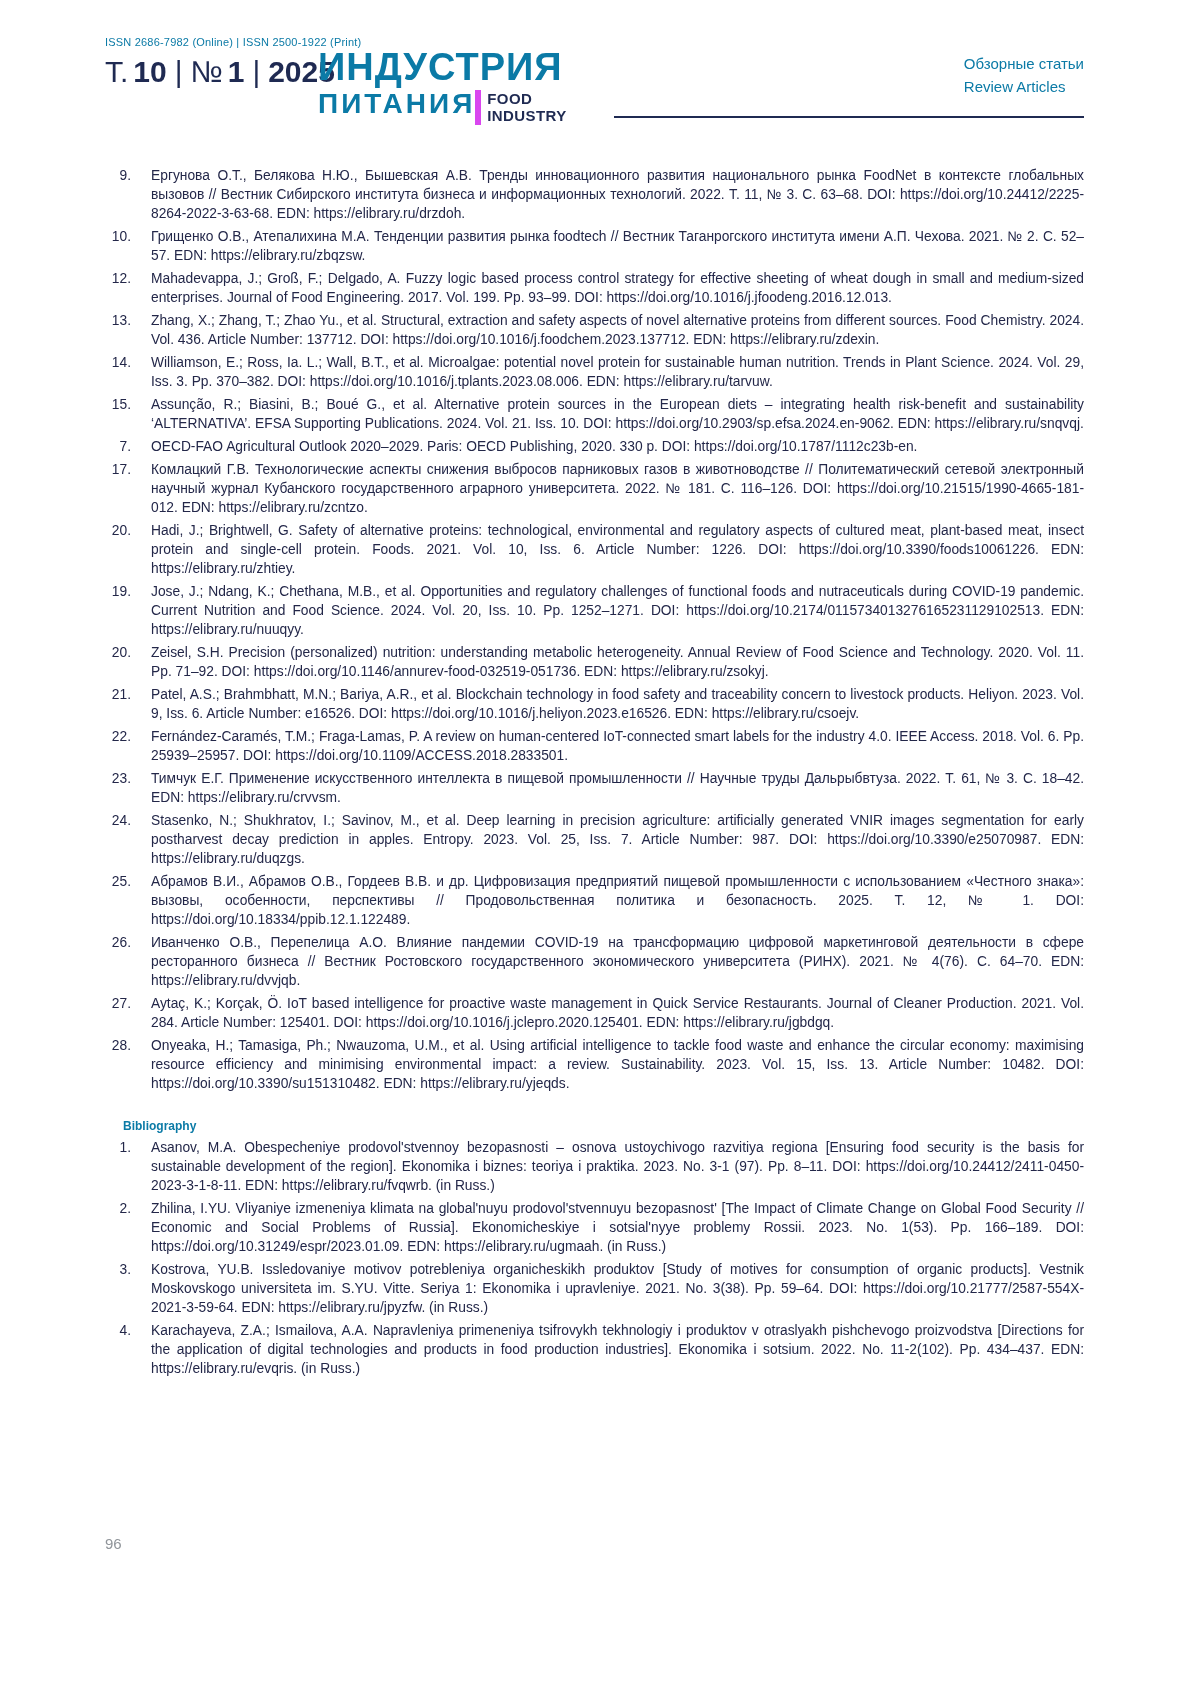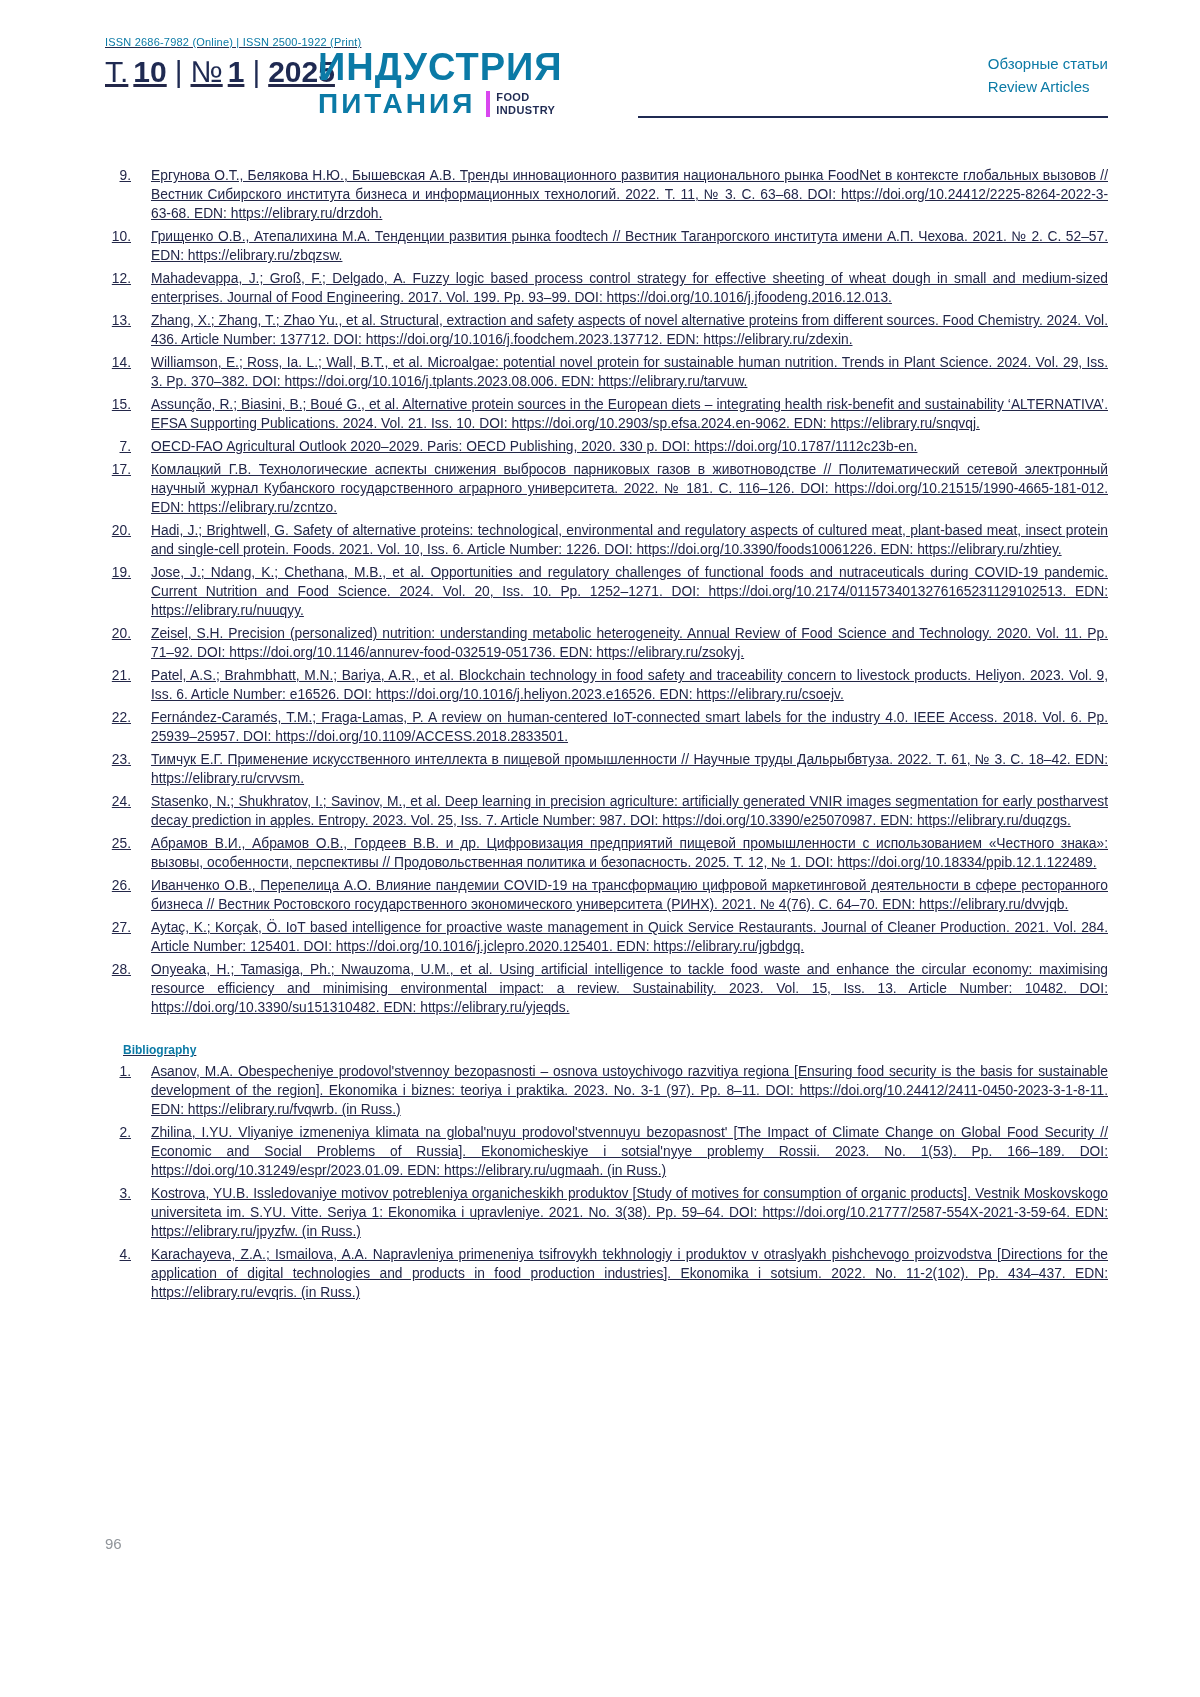--- a/index.html
+++ b/index.html
@@ -7,12 +7,11 @@
     position:relative;
     width:1200px;height:1697px;
     box-sizing:border-box;
-    padding:36px 92px 0 105px;
+    padding:36px 116px 0 105px;
     background:#ffffff;
     font-family:"Liberation Sans","DejaVu Sans",sans-serif;
     color:#232749;
     overflow:hidden;
-    text-decoration:underline;
   }
   
   header{position:relative;height:82px;}

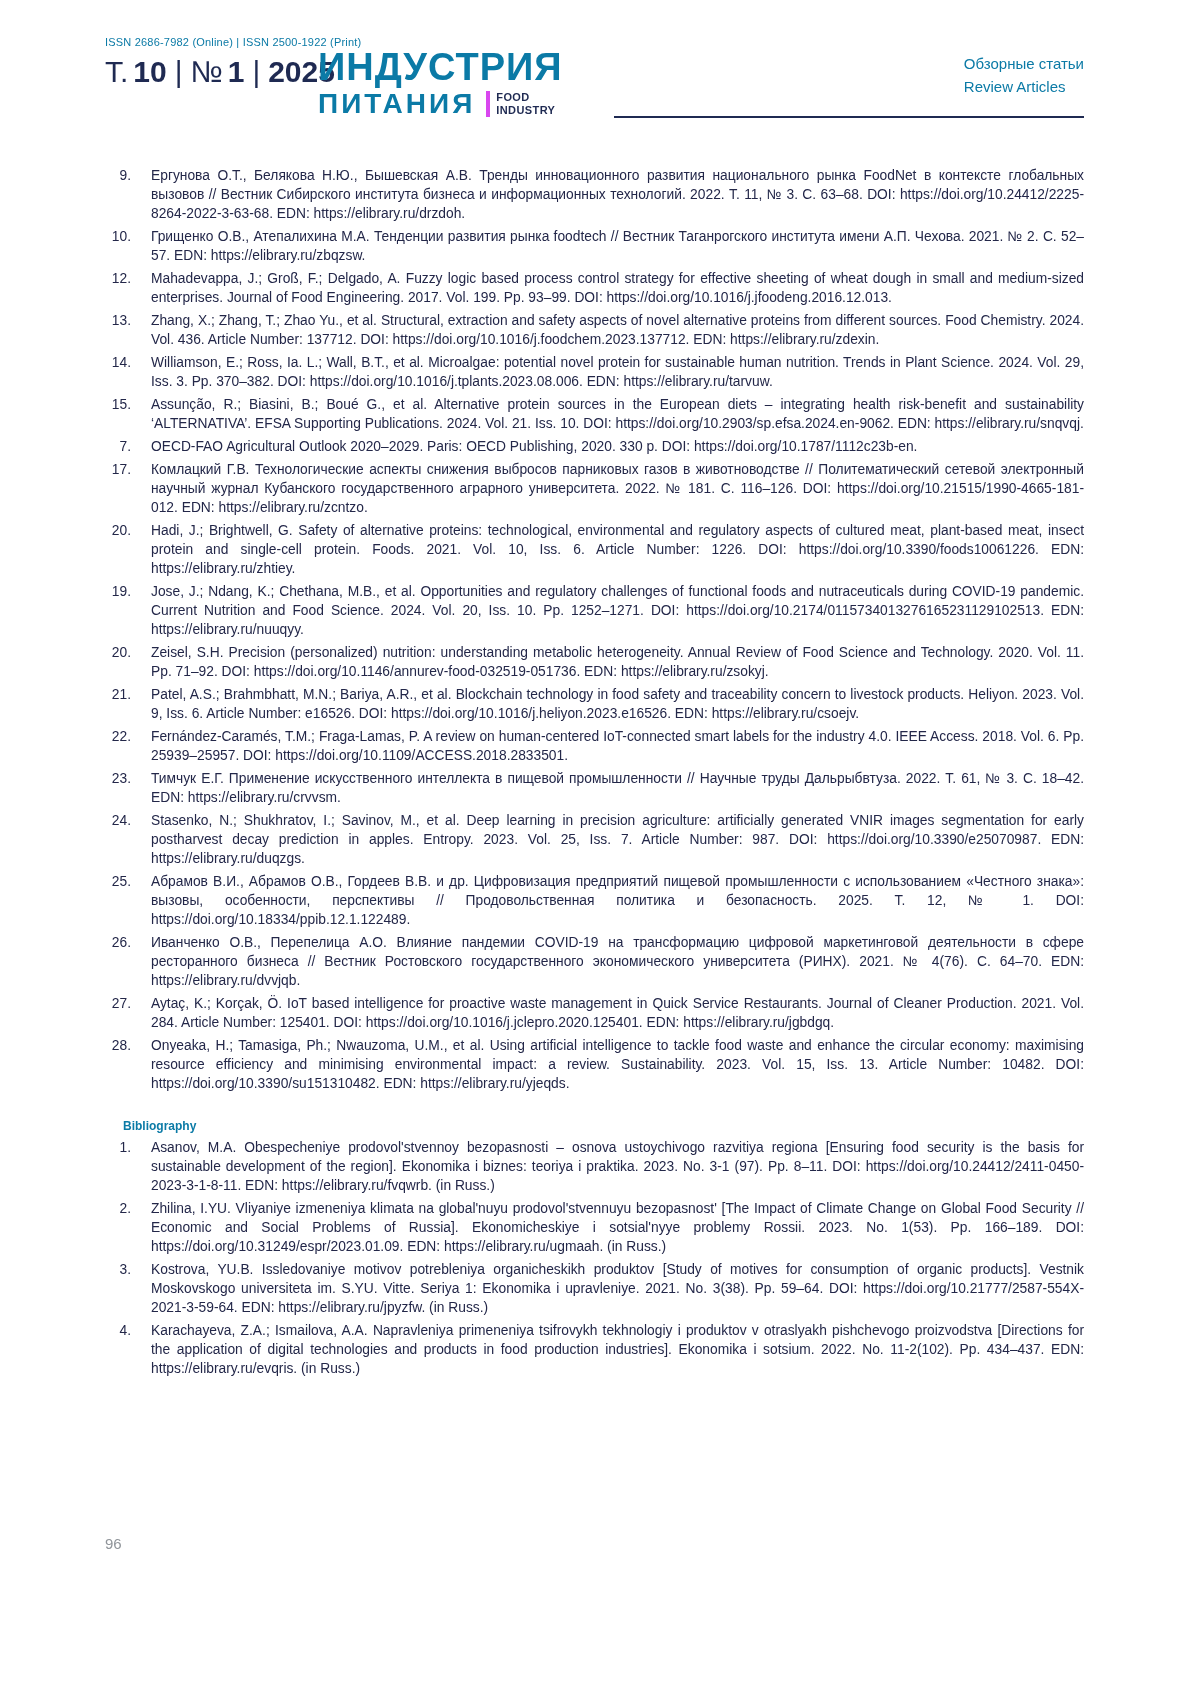--- a/index.html
+++ b/index.html
@@ -22,7 +22,7 @@
   .v-sep{font-weight:300;margin:0 8px;color:#1f2a52;}
   .hdr-logo{position:absolute;left:213px;top:12px;color:#0b7aa6;}
   .logo-line1{font-size:38px;font-weight:700;letter-spacing:1px;line-height:1;}
-  .logo-row{display:flex;align-items:center;margin-top:4px;}
+  .logo-row{display:flex;align-items:flex-start;margin-top:4px;}
   .logo-line2{font-size:28px;font-weight:700;letter-spacing:3px;line-height:1;}
   .logo-sub{border-left:4px solid #d946ef;margin-left:11px;padding-left:6px;
             font-size:11px;font-weight:700;color:#1f2a52;line-height:1.15;letter-spacing:.4px;}

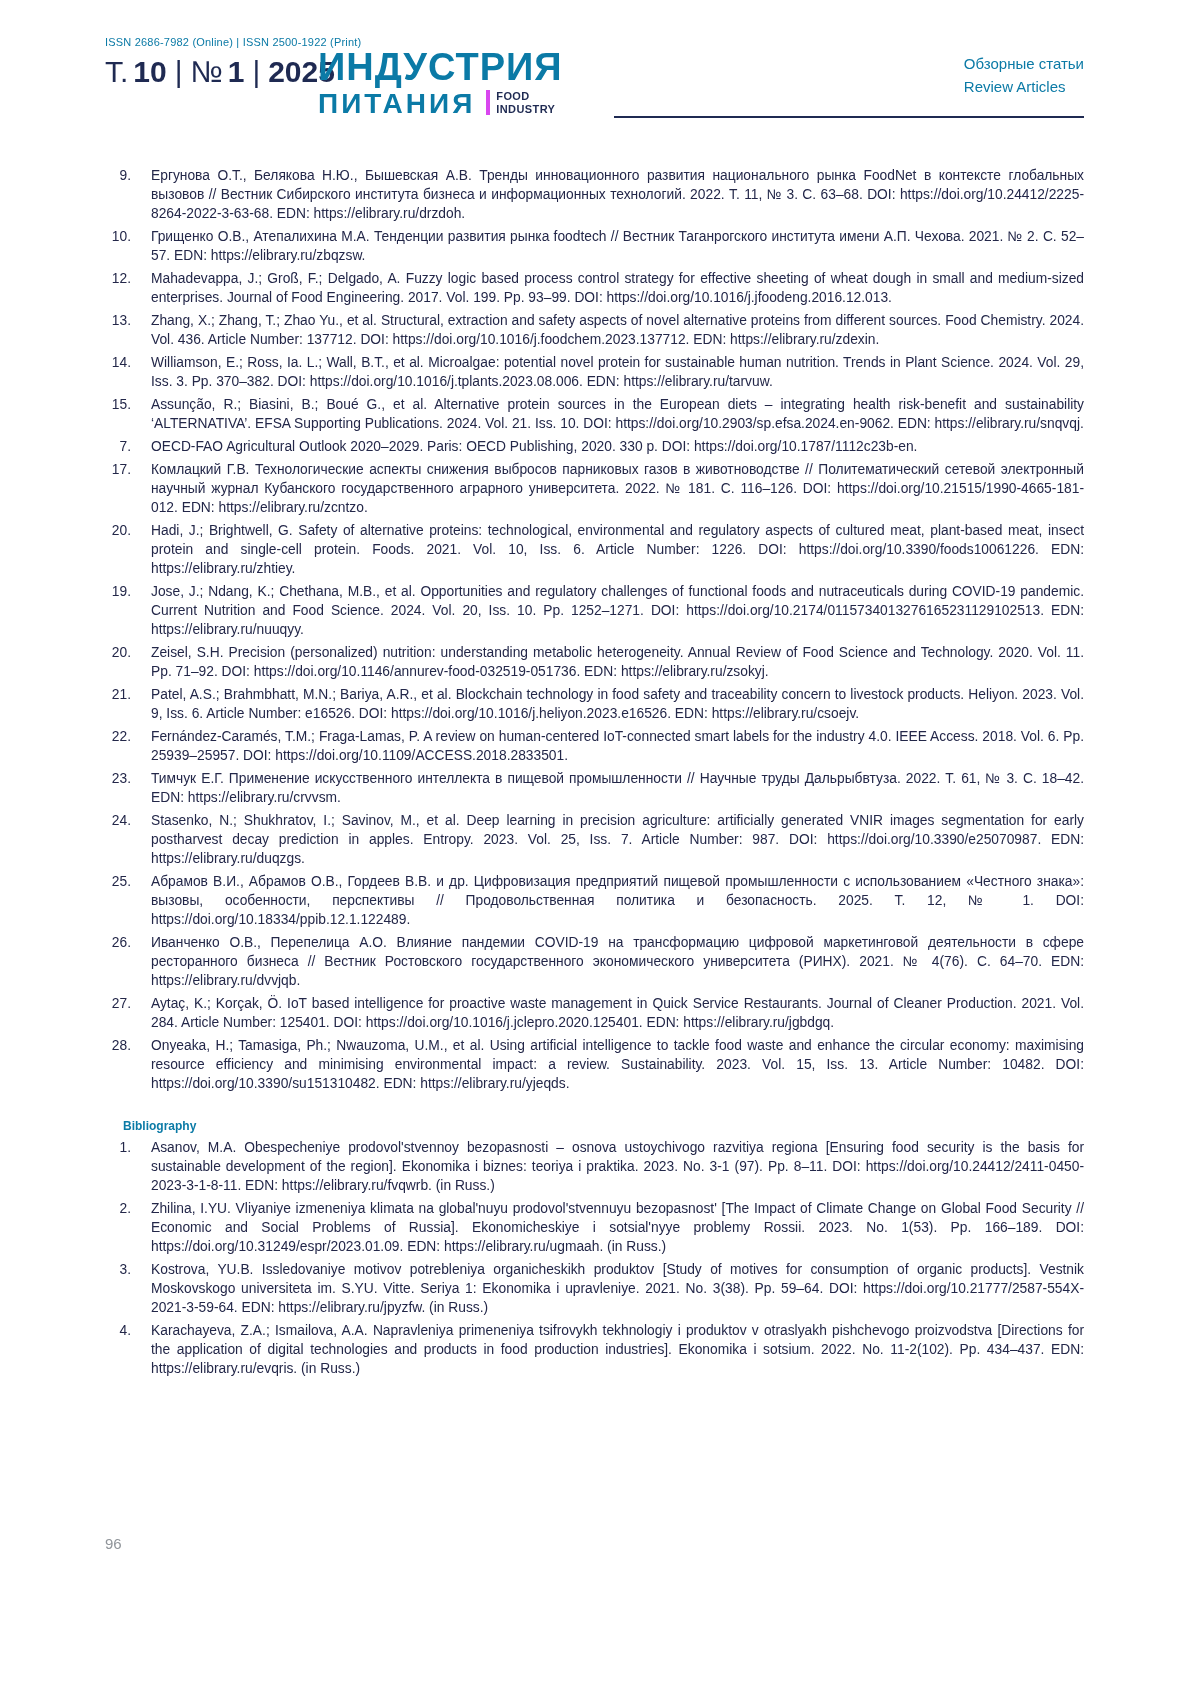--- a/index.html
+++ b/index.html
@@ -24,8 +24,8 @@
   .logo-line1{font-size:38px;font-weight:700;letter-spacing:1px;line-height:1;}
   .logo-row{display:flex;align-items:flex-start;margin-top:4px;}
   .logo-line2{font-size:28px;font-weight:700;letter-spacing:3px;line-height:1;}
-  .logo-sub{border-left:4px solid #d946ef;margin-left:11px;padding-left:6px;
-            font-size:11px;font-weight:700;color:#1f2a52;line-height:1.15;letter-spacing:.4px;}
+  .logo-sub{border-left:6px solid #d946ef;margin-left:0;padding-left:6px;
+            font-size:15px;font-weight:700;color:#1f2a52;line-height:1.15;letter-spacing:.4px;}
   .hdr-right{position:absolute;right:0;top:16px;color:#0b7aa6;
              font-size:15px;line-height:1.55;}
   .hdr-rule{position:absolute;right:0;bottom:0;width:470px;height:2px;background:#1f2a52;}

